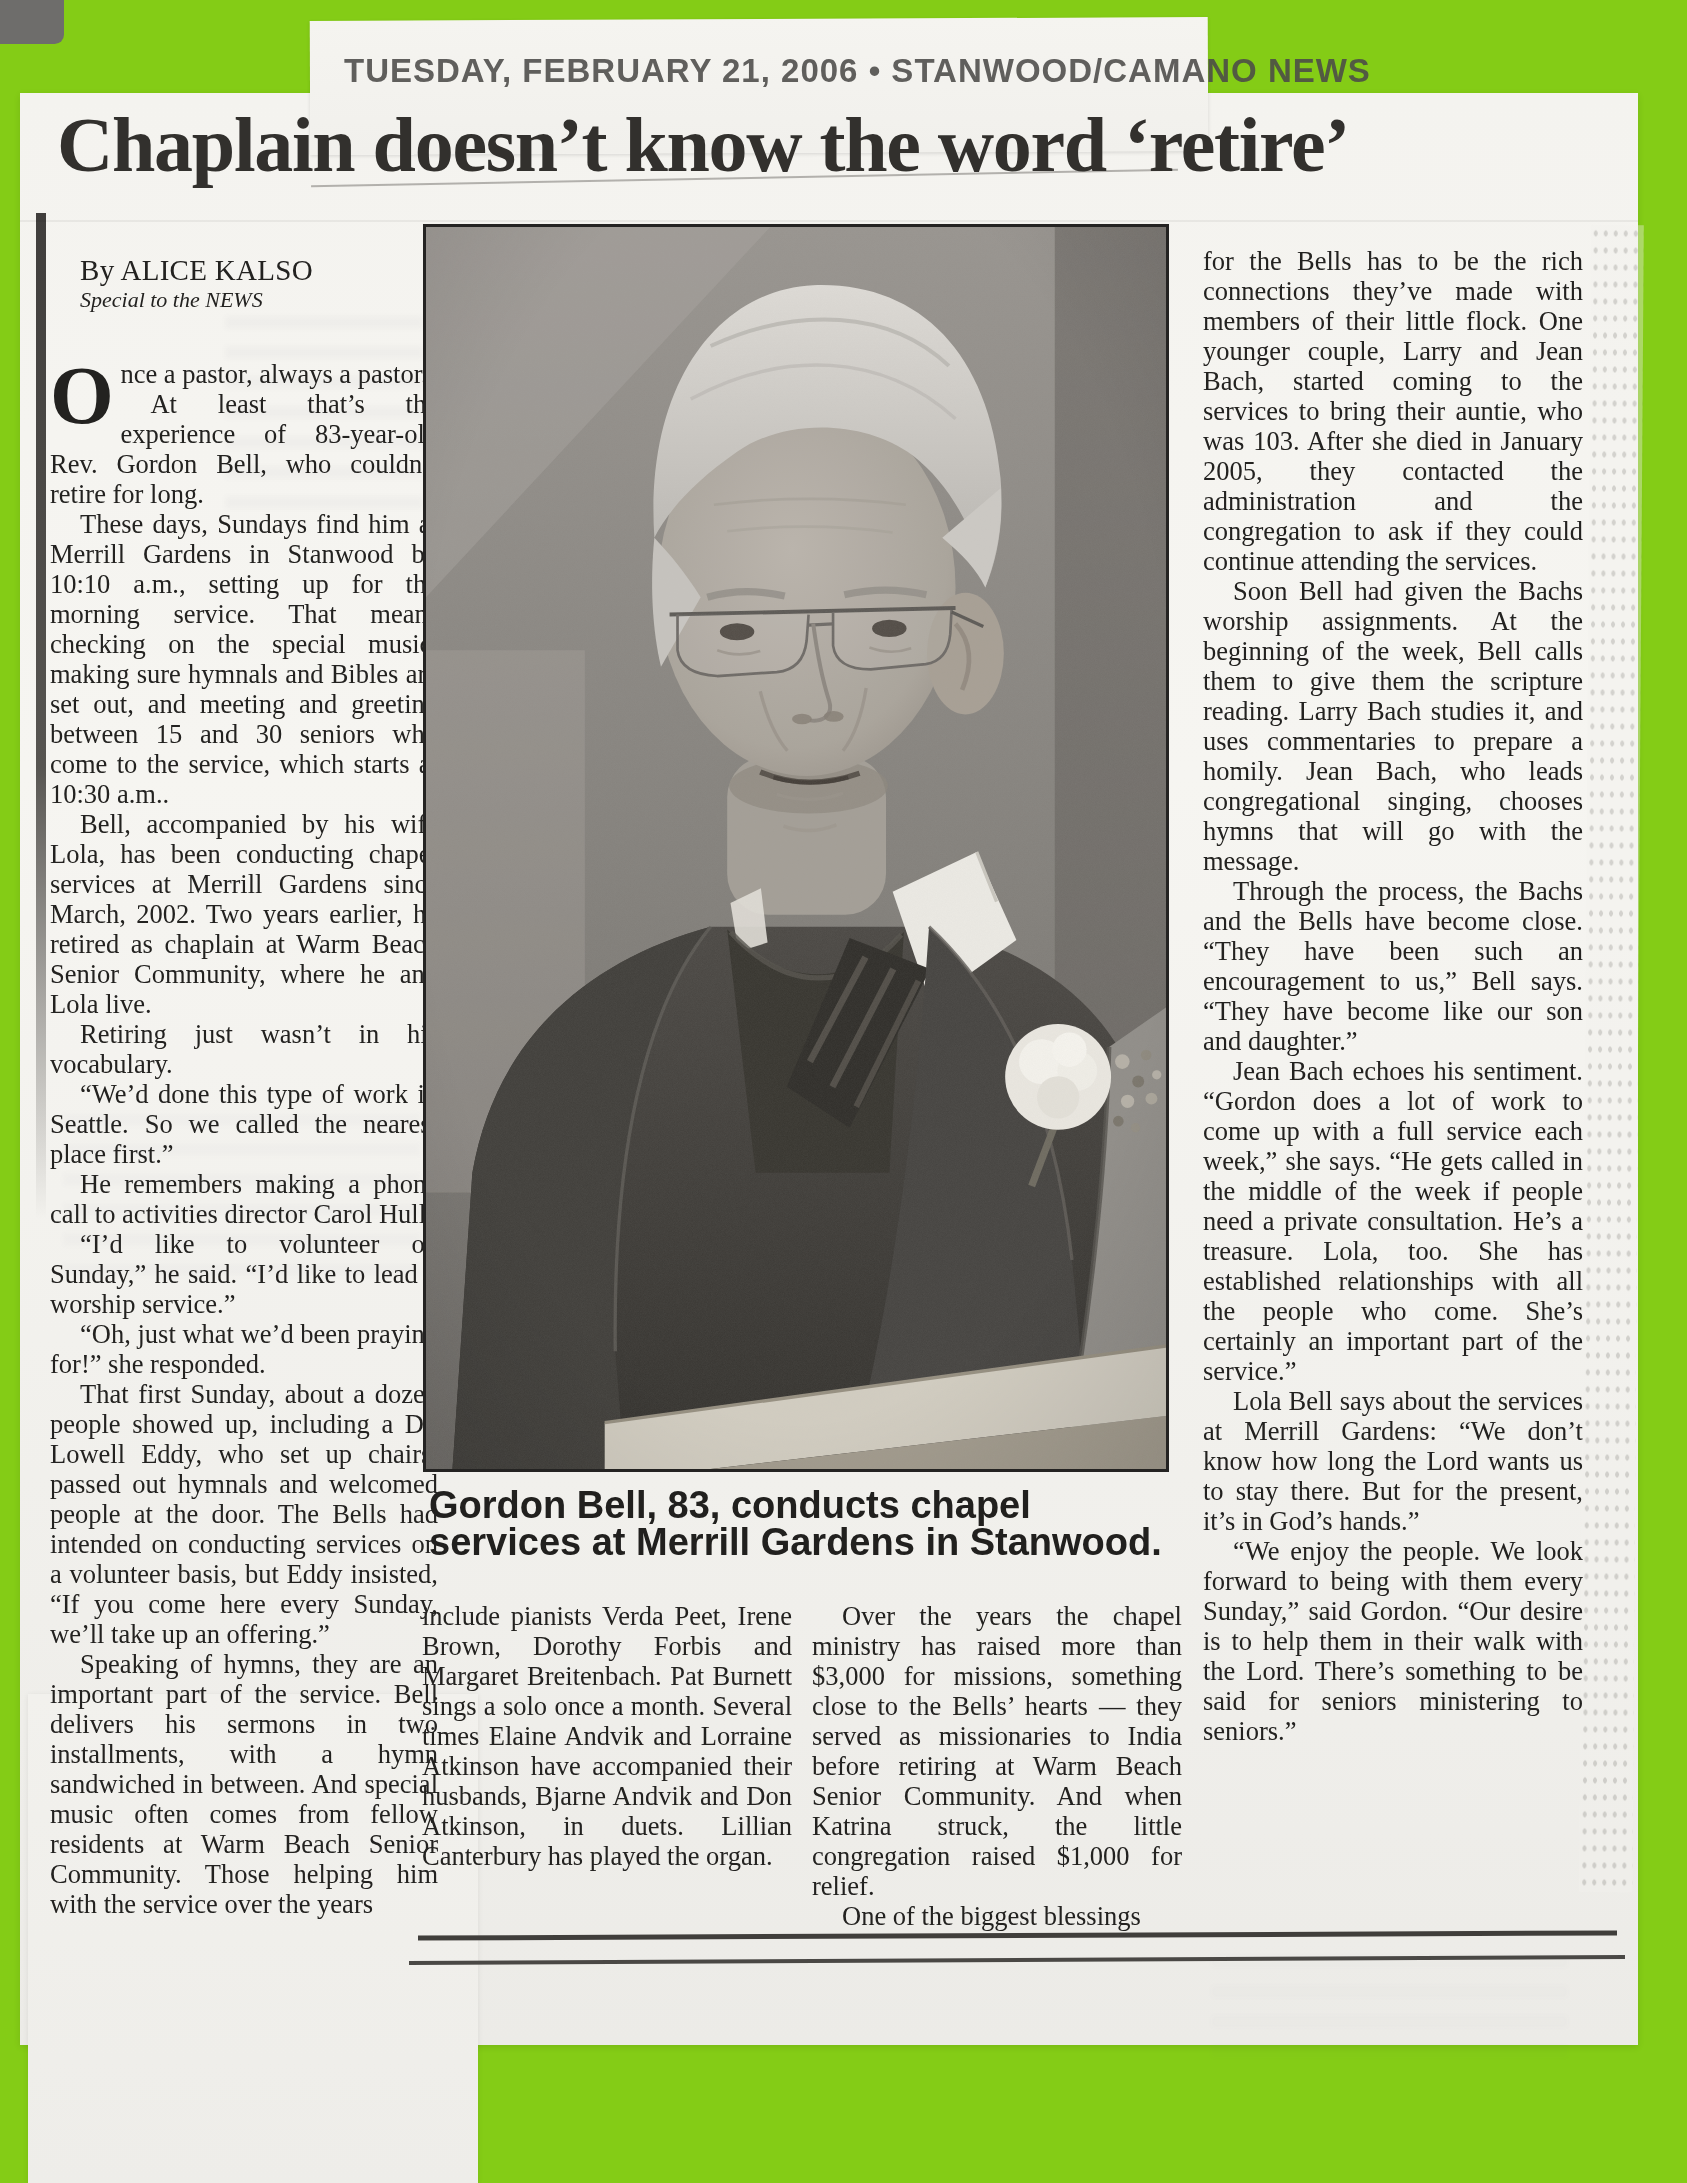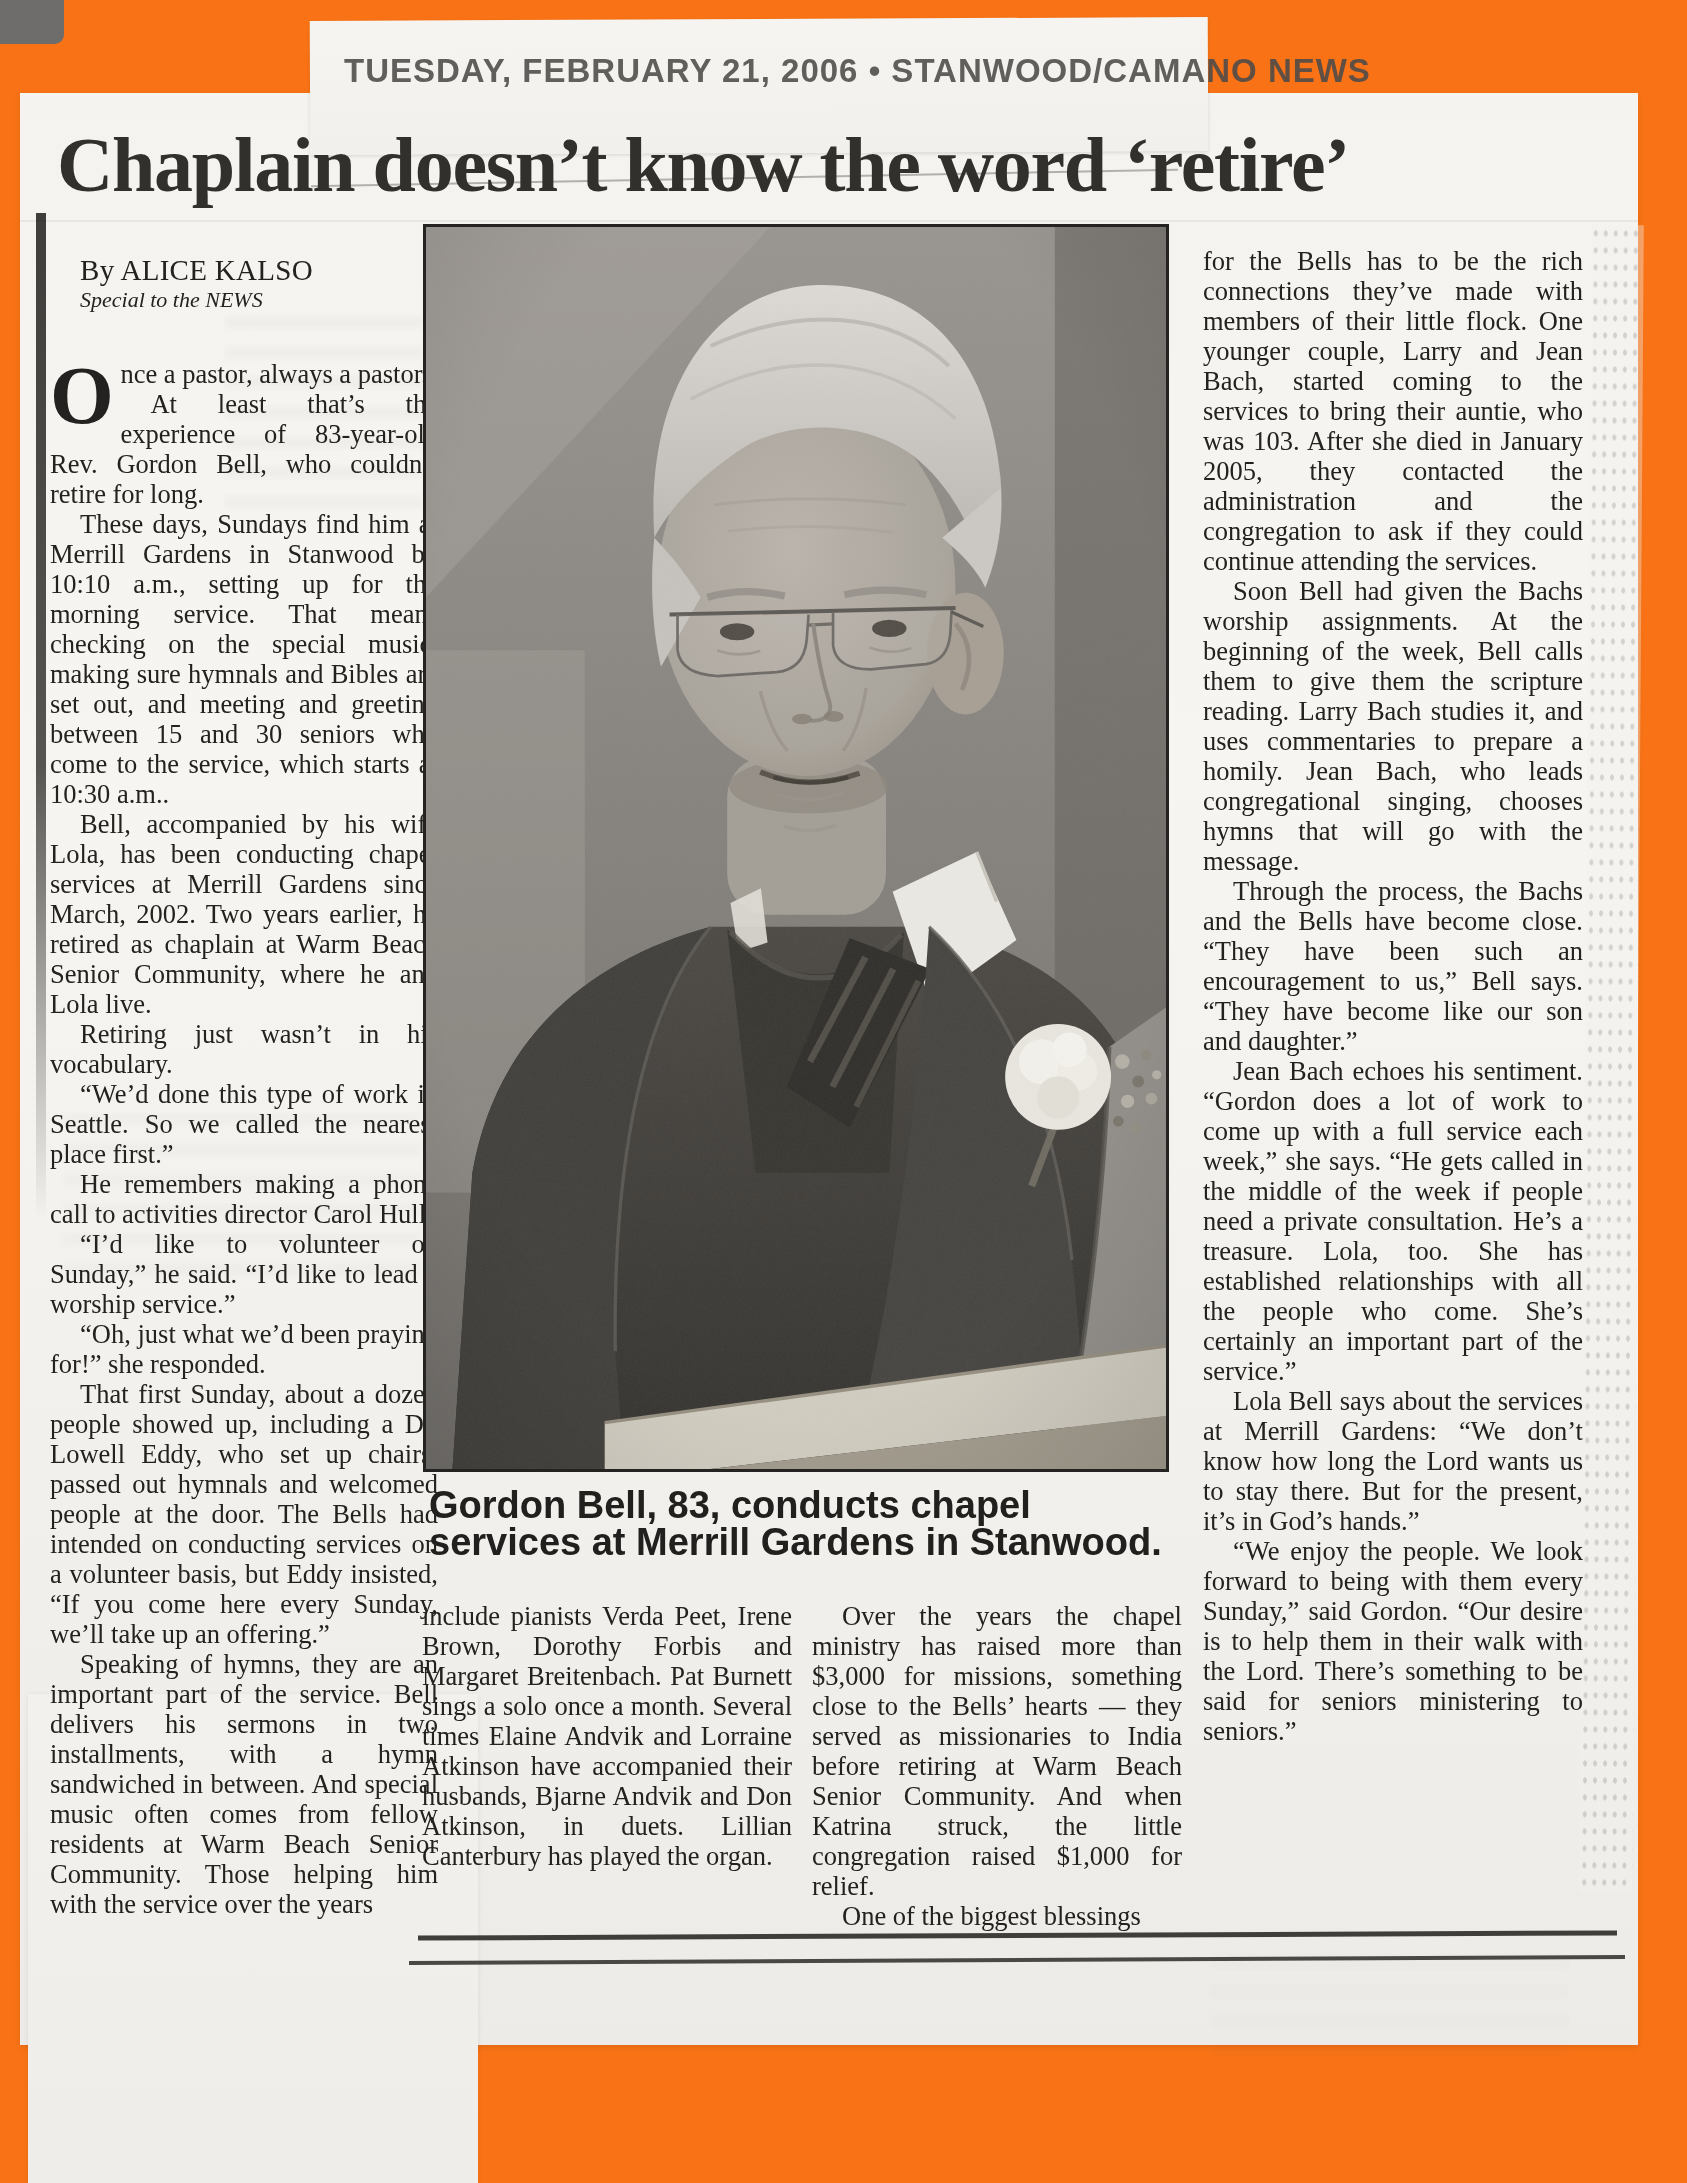--- a/index.html
+++ b/index.html
@@ -3,7 +3,7 @@
 <meta charset="utf-8">
 <style>
   html,body{margin:0;padding:0;background:#ffffff;}
-  .page{position:relative;width:1687px;height:2183px;background:#f97316;overflow:hidden;
+  .page{position:relative;width:1687px;height:2183px;background:#84cc16;overflow:hidden;
         font-family:"Liberation Serif", serif;}
 
   

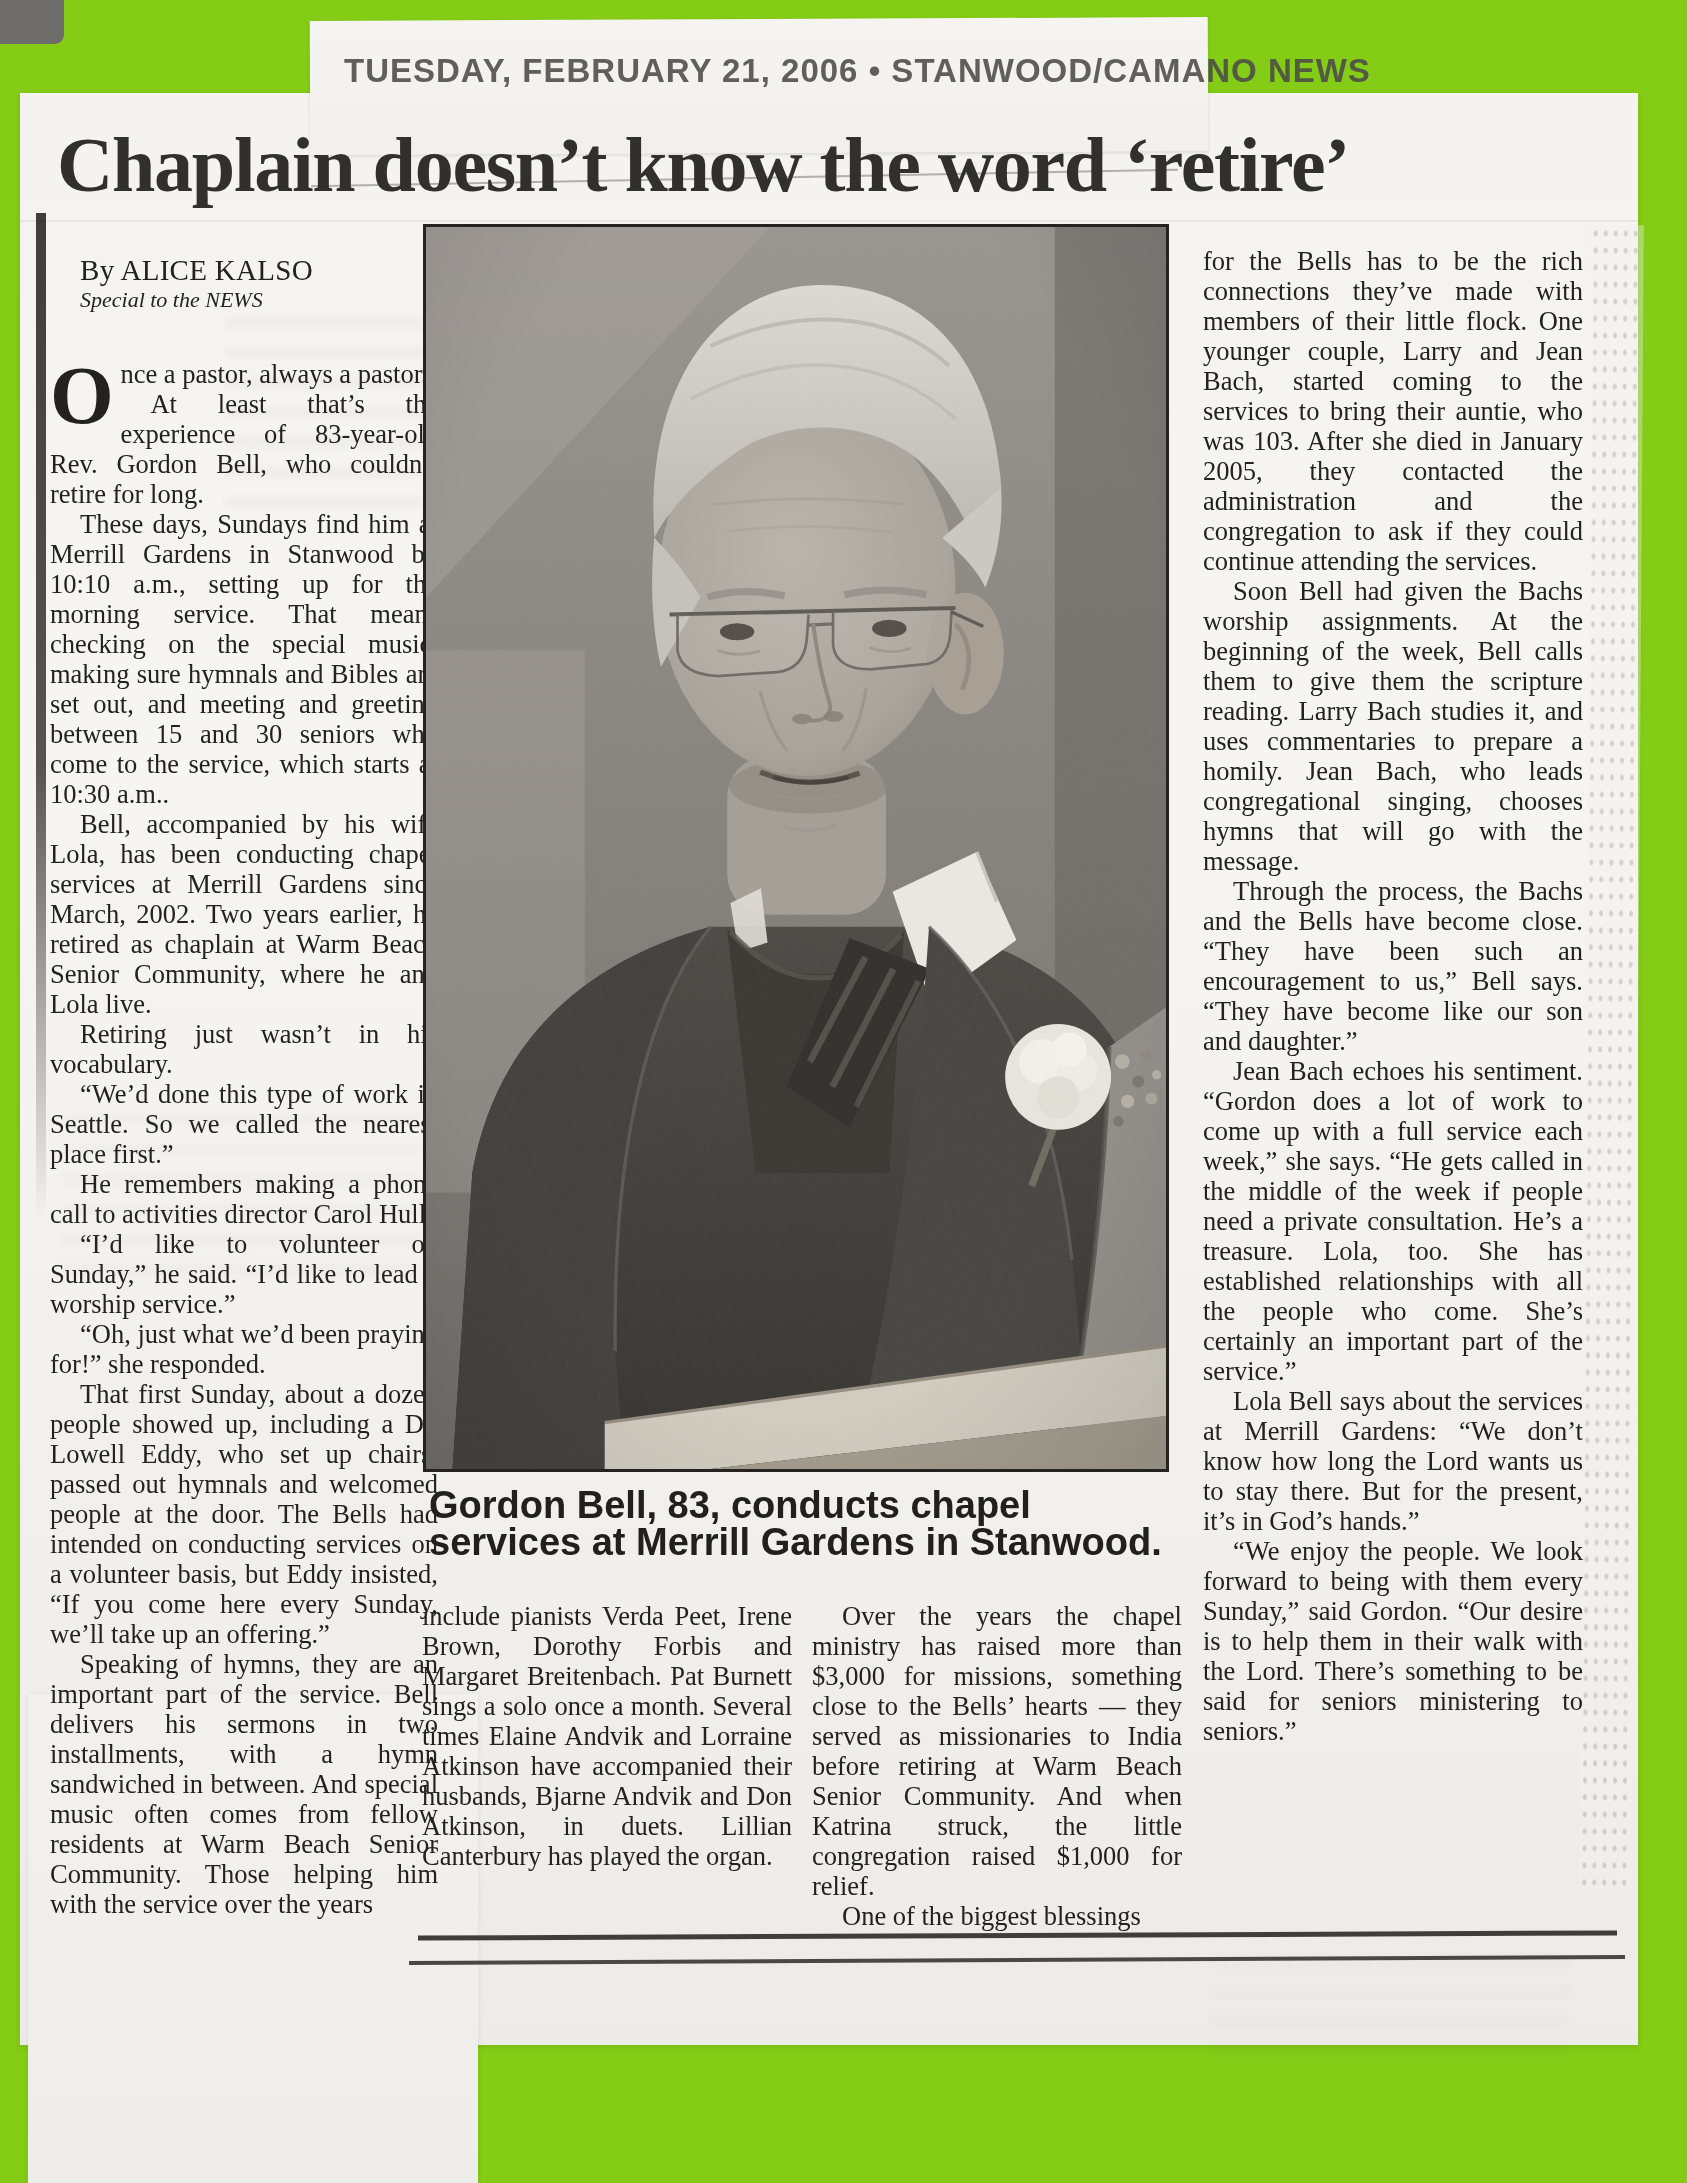--- a/index.html
+++ b/index.html
@@ -32,7 +32,7 @@
   .dateline{position:absolute;left:344px;top:52px;width:834px;
       font-family:"Liberation Sans",sans-serif;font-weight:700;font-size:33px;
       letter-spacing:1px;color:#4c4b49;opacity:.88;white-space:nowrap;}
-  .headline{position:absolute;left:57px;top:120px;width:1581px;
+  .headline{position:absolute;left:57px;top:100px;width:1581px;
       font-family:"Liberation Serif",serif;font-weight:700;font-size:78px;
       letter-spacing:-1.3px;color:#32302d;white-space:nowrap;}
 

